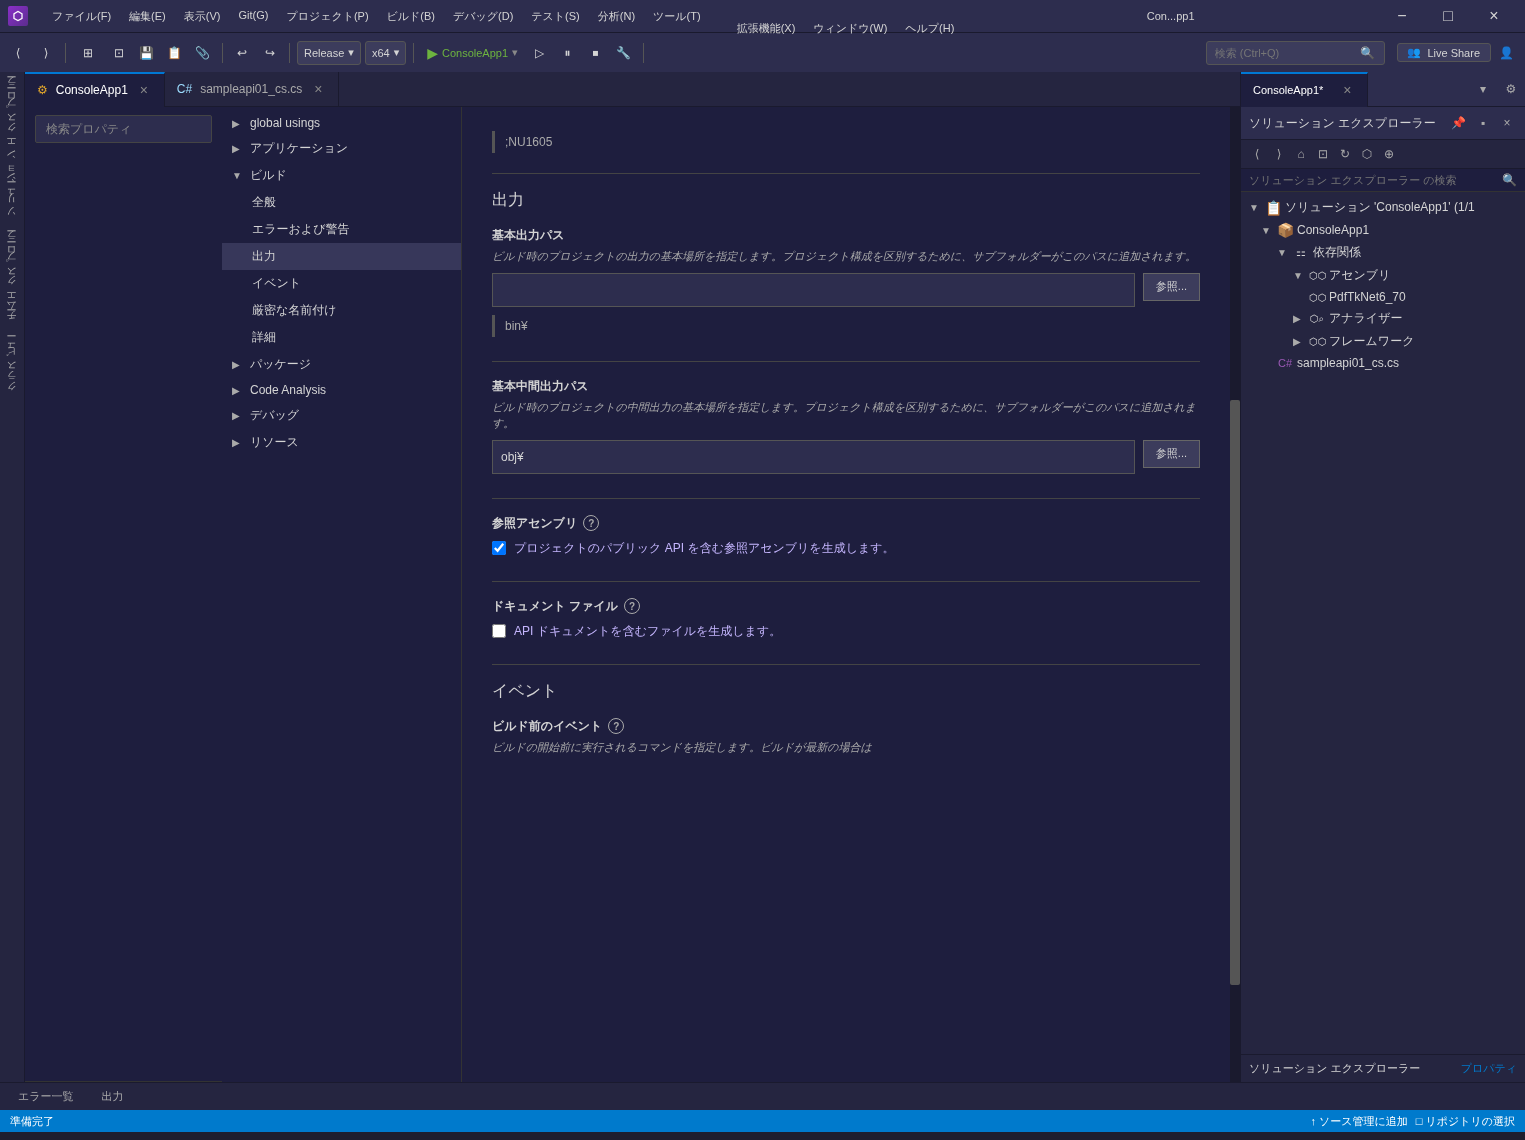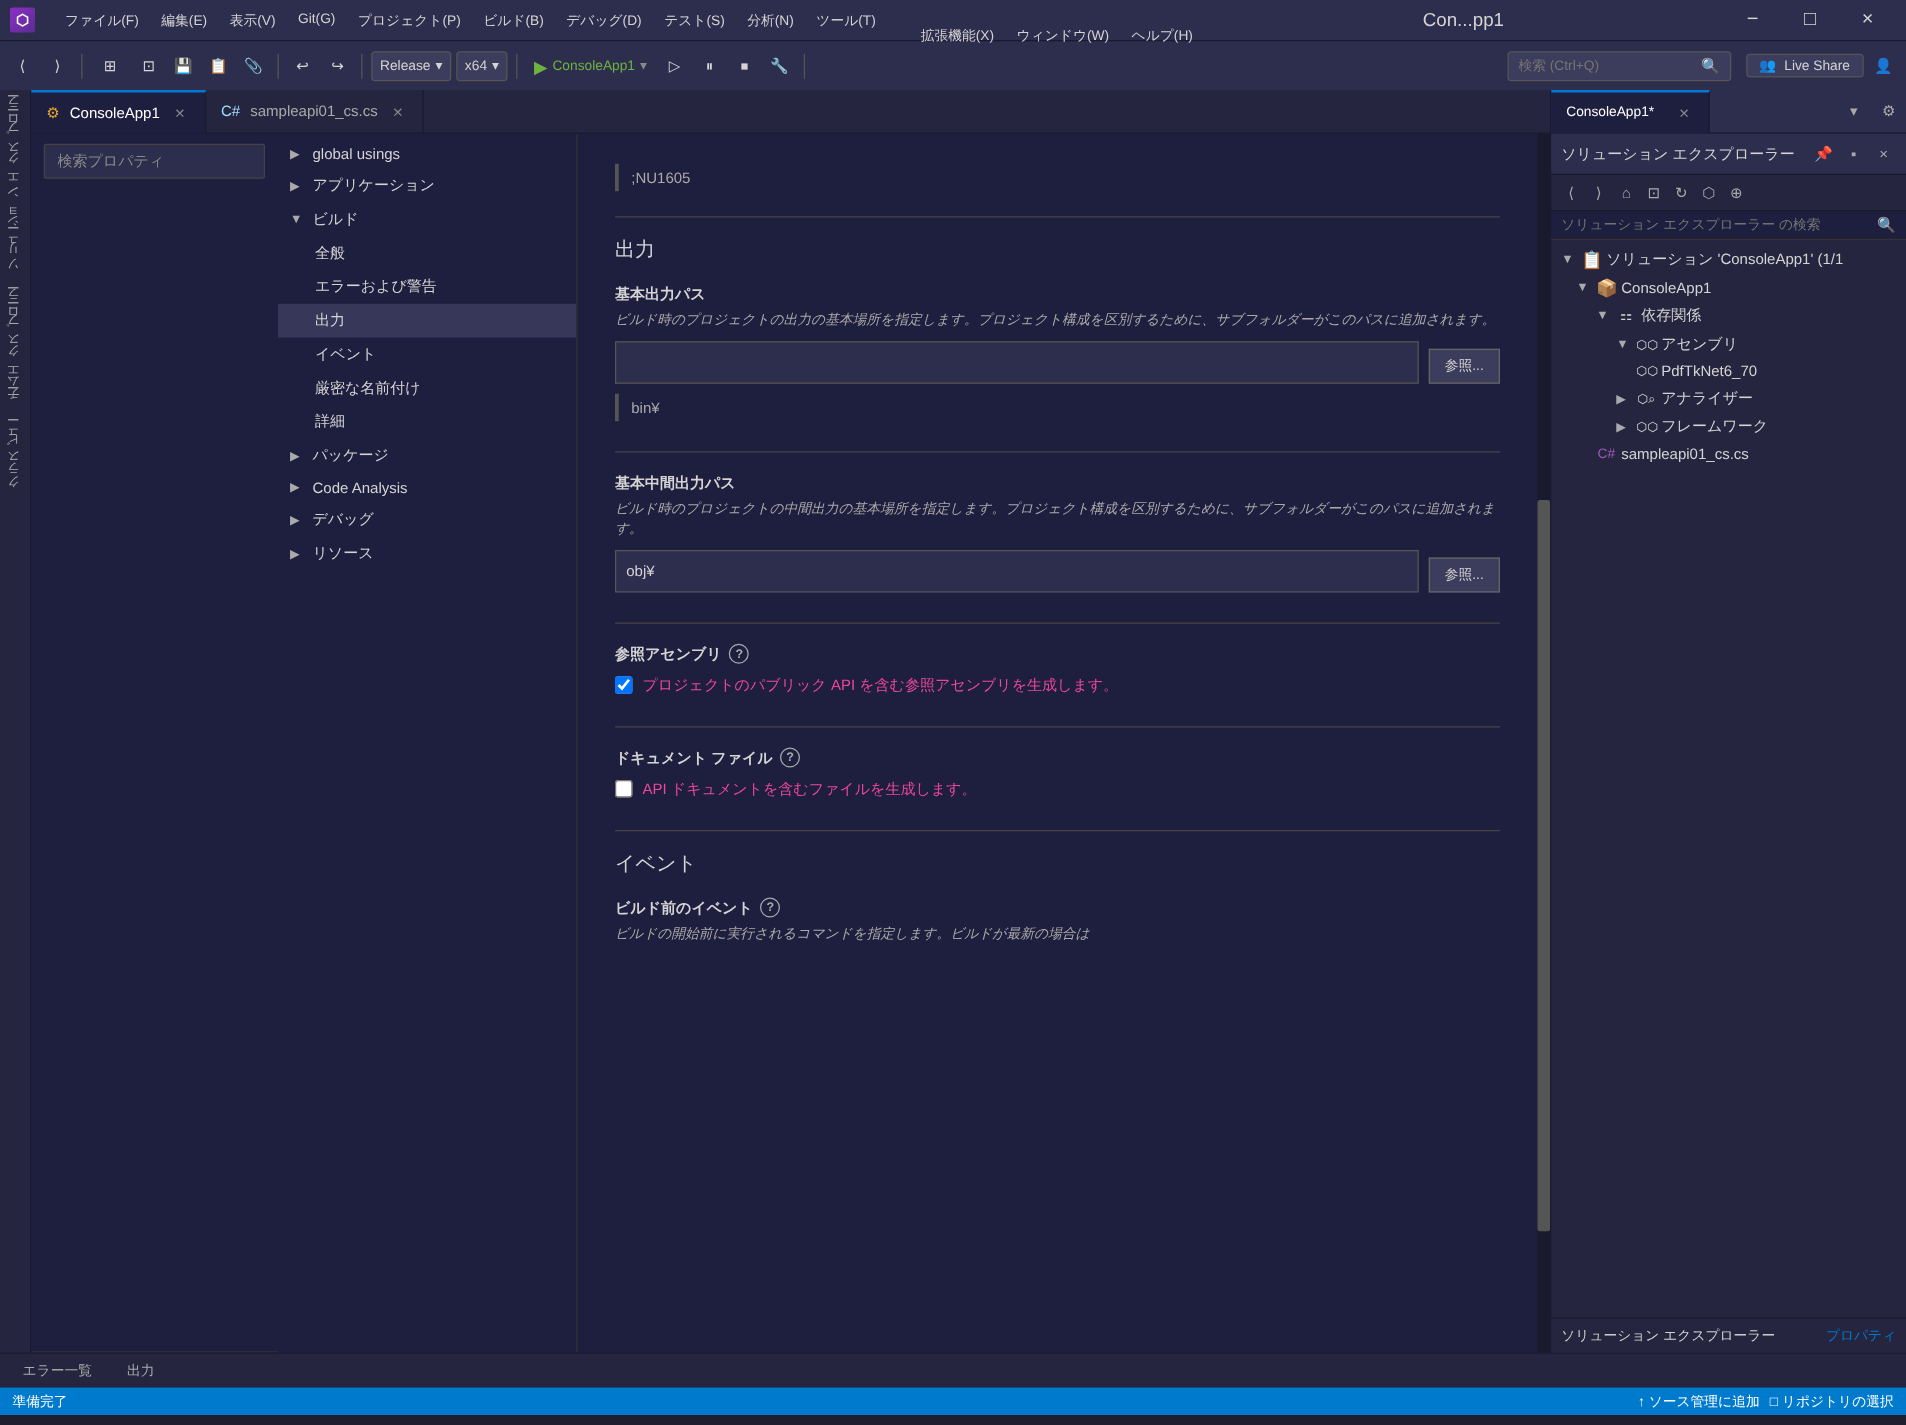--- a/index.html
+++ b/index.html
@@ -10,7 +10,7 @@
     .title-bar-icon { width: 16px; height: 16px; background: #9b59b6; border-radius: 2px; display: inline-block; }
     .menu-bar { display: flex; gap: 2px; }
     .menu-item { padding: 4px 8px; color: #d4d4d4; cursor: pointer; font-size: 11px; }
-    .title-area { flex: 1; text-align: center; color: #d4d4d4; font-size: 15px; }
+    .title-area { flex: 1; text-align: center; color: #d4d4d4; font-size: 11px; }
     .window-controls { display: flex; gap: 0; }
     .win-btn { width: 46px; height: 32px; display: flex; align-items: center; justify-content: center; cursor: pointer; color: #d4d4d4; font-size: 16px; }
 

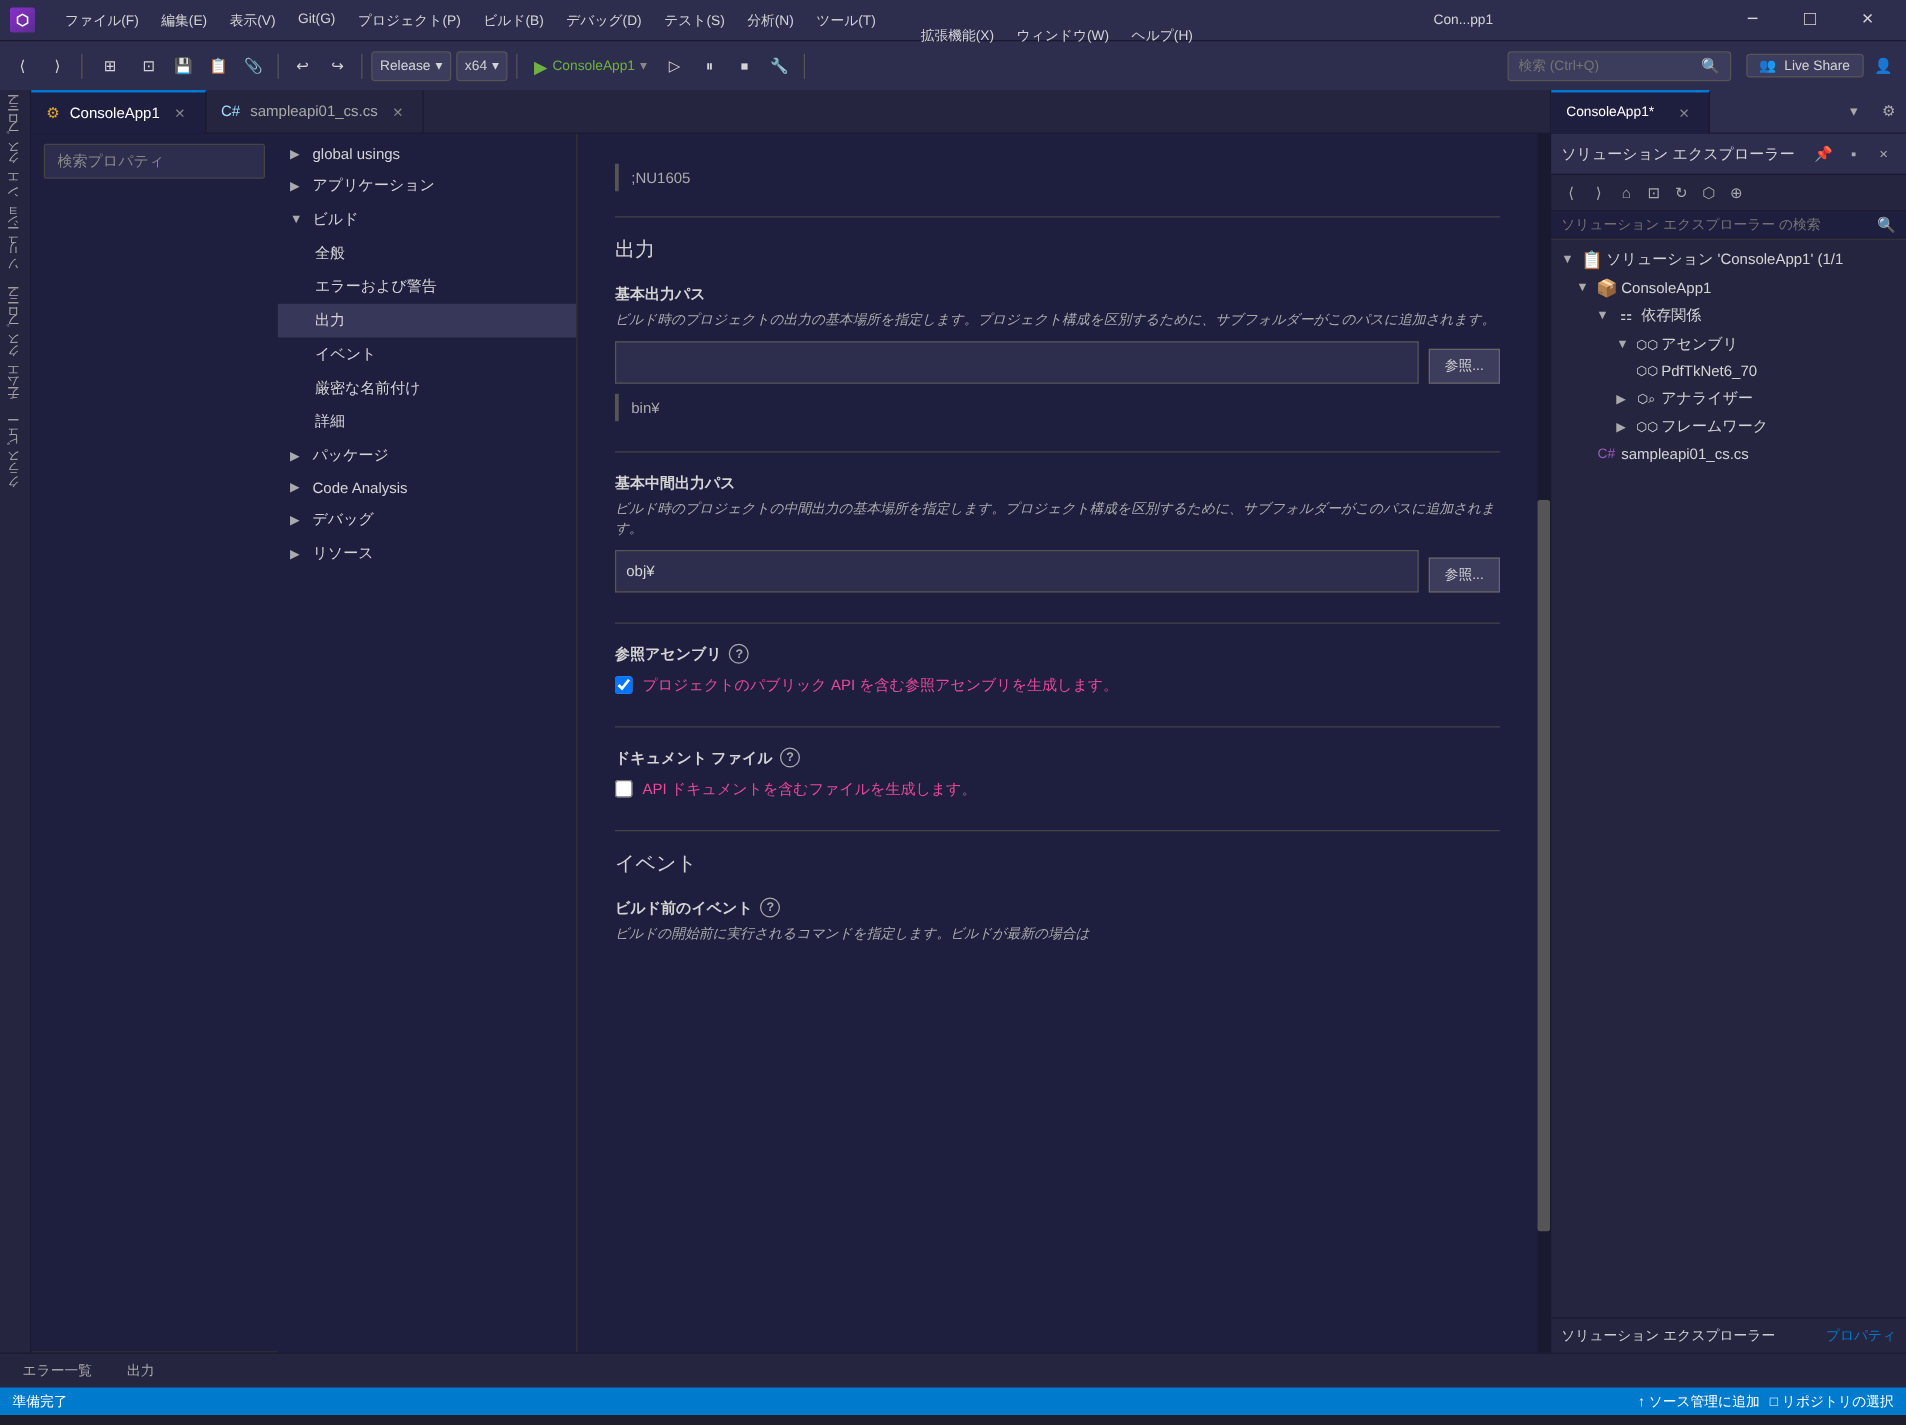--- a/index.html
+++ b/index.html
@@ -60,7 +60,7 @@
     .field-group { margin-bottom: 24px; }
     .field-label { font-size: 12px; font-weight: bold; color: #d4d4d4; margin-bottom: 4px; display: flex; align-items: center; gap: 6px; }
     .field-desc { font-size: 11px; color: #aaa; margin-bottom: 8px; line-height: 1.5; font-style: italic; }
-    .field-row { display: flex; align-items: flex-end; gap: 8px; }
+    .field-row { display: flex; align-items: flex-start; gap: 8px; }
     .field-input { flex: 1; background: #2d2d4e; border: 1px solid #555; color: #d4d4d4; padding: 16px 8px; font-size: 12px; outline: none; height: 28px; }
     .field-btn { background: #3c3c5c; border: 1px solid #666; color: #d4d4d4; padding: 4px 12px; cursor: pointer; font-size: 11px; height: 28px; white-space: nowrap; }
     .note-line { display: flex; align-items: center; gap: 6px; color: #aaa; font-size: 12px; padding: 4px 0; border-left: 3px solid #555; padding-left: 10px; margin: 4px 0; }

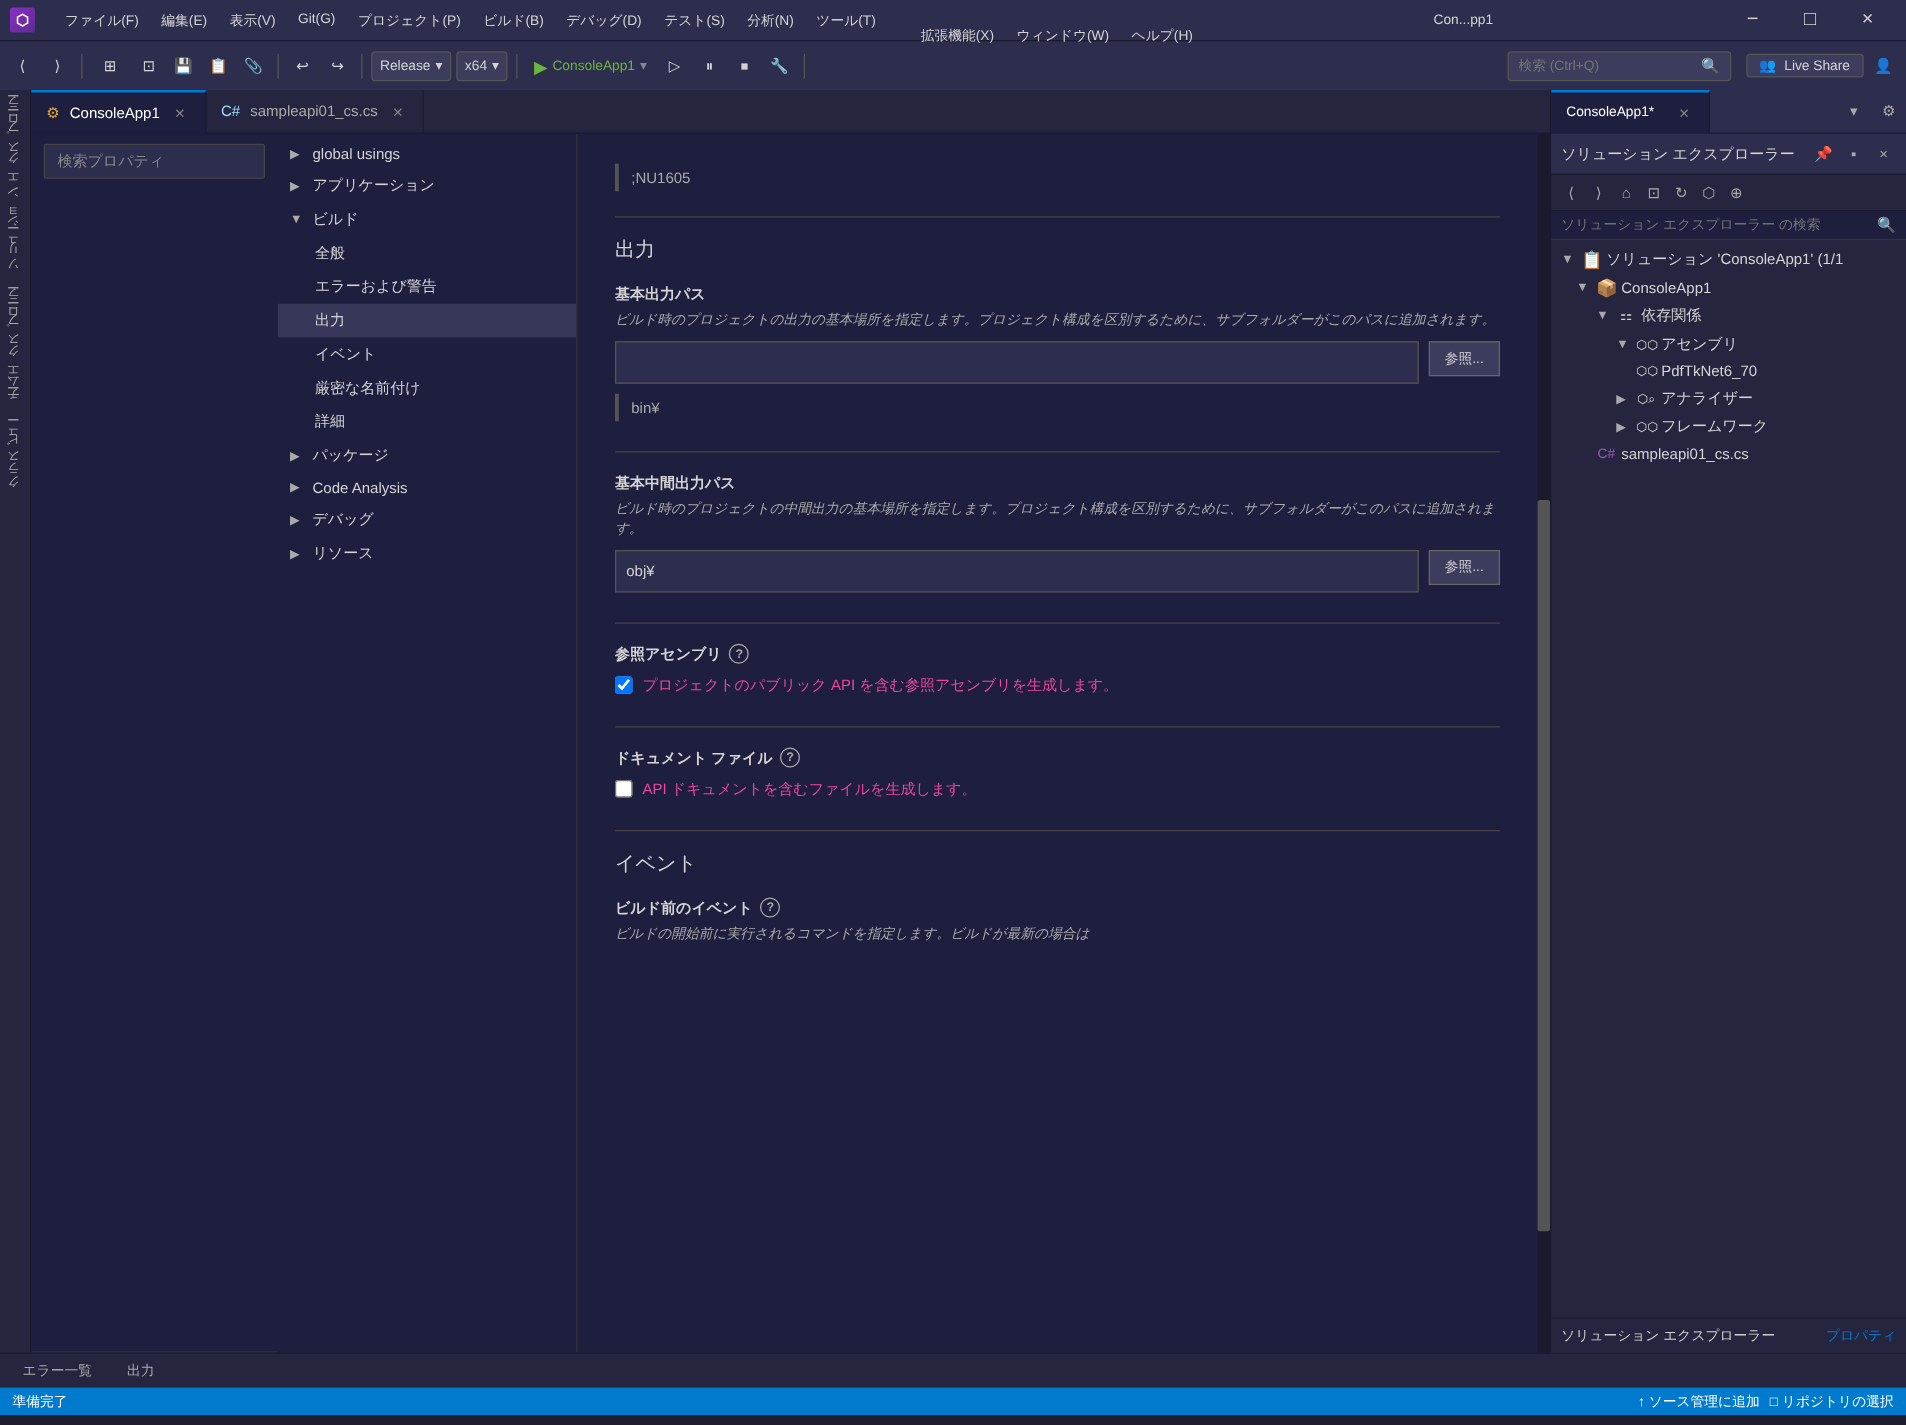--- a/index.html
+++ b/index.html
@@ -66,7 +66,7 @@
     .note-line { display: flex; align-items: center; gap: 6px; color: #aaa; font-size: 12px; padding: 4px 0; border-left: 3px solid #555; padding-left: 10px; margin: 4px 0; }
     .checkbox-row { display: flex; align-items: center; gap: 8px; margin: 8px 0; }
     .checkbox-row input[type="checkbox"] { width: 14px; height: 14px; cursor: pointer; }
-    .checkbox-label { font-size: 12px; color: #ec4899; }
+    .checkbox-label { font-size: 12px; color: #c4b5fd; }
     .info-icon { display: inline-flex; align-items: center; justify-content: center; width: 16px; height: 16px; border-radius: 50%; border: 1px solid #aaa; color: #aaa; font-size: 10px; cursor: pointer; }
 
     

